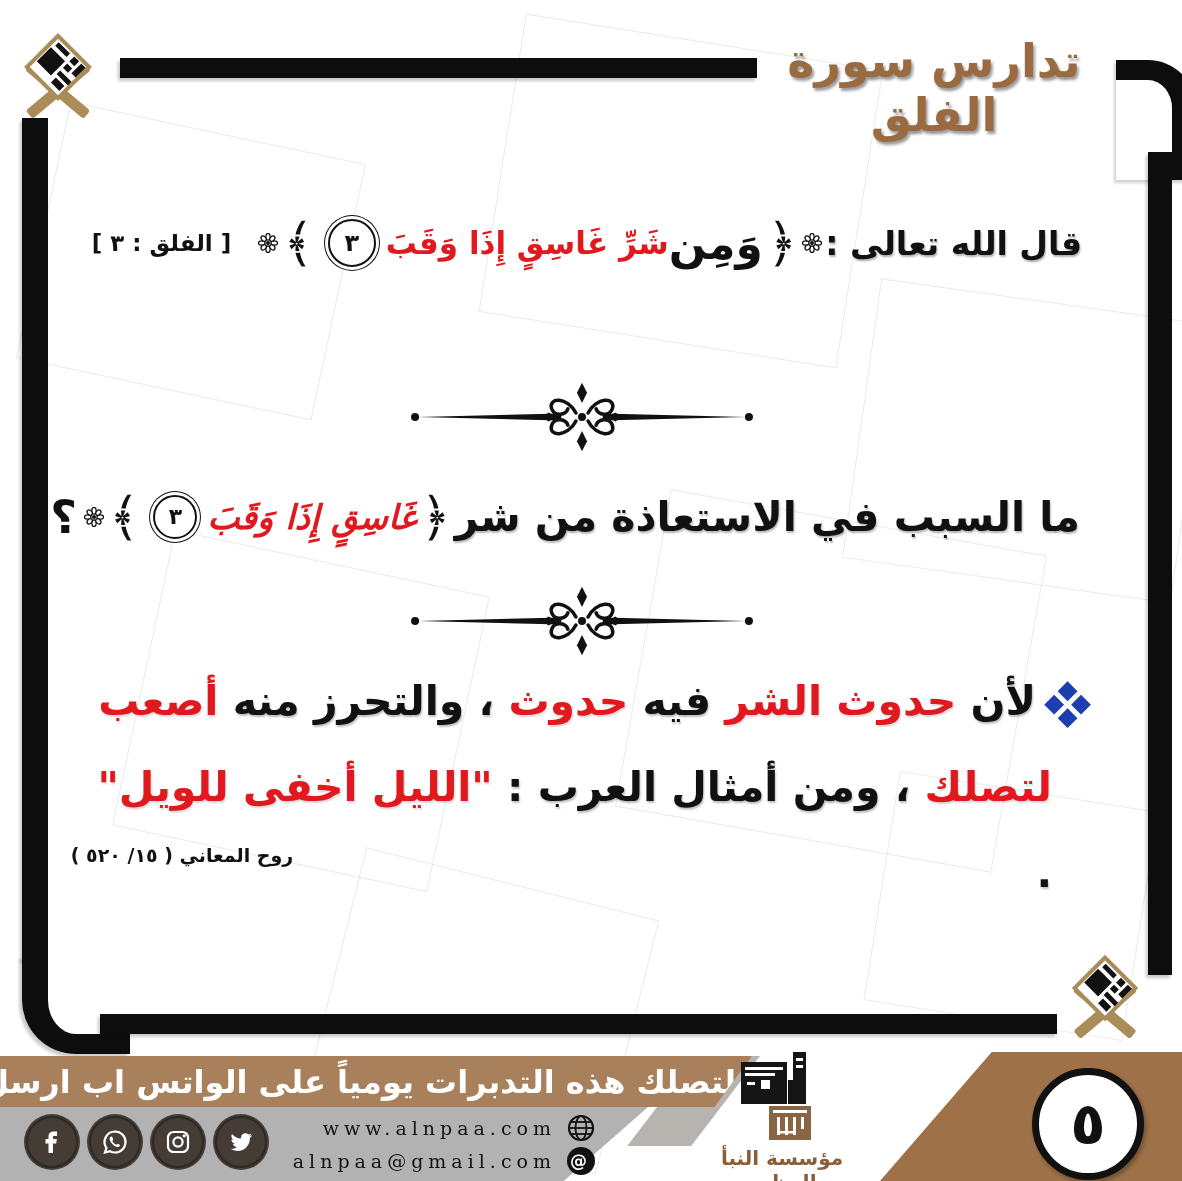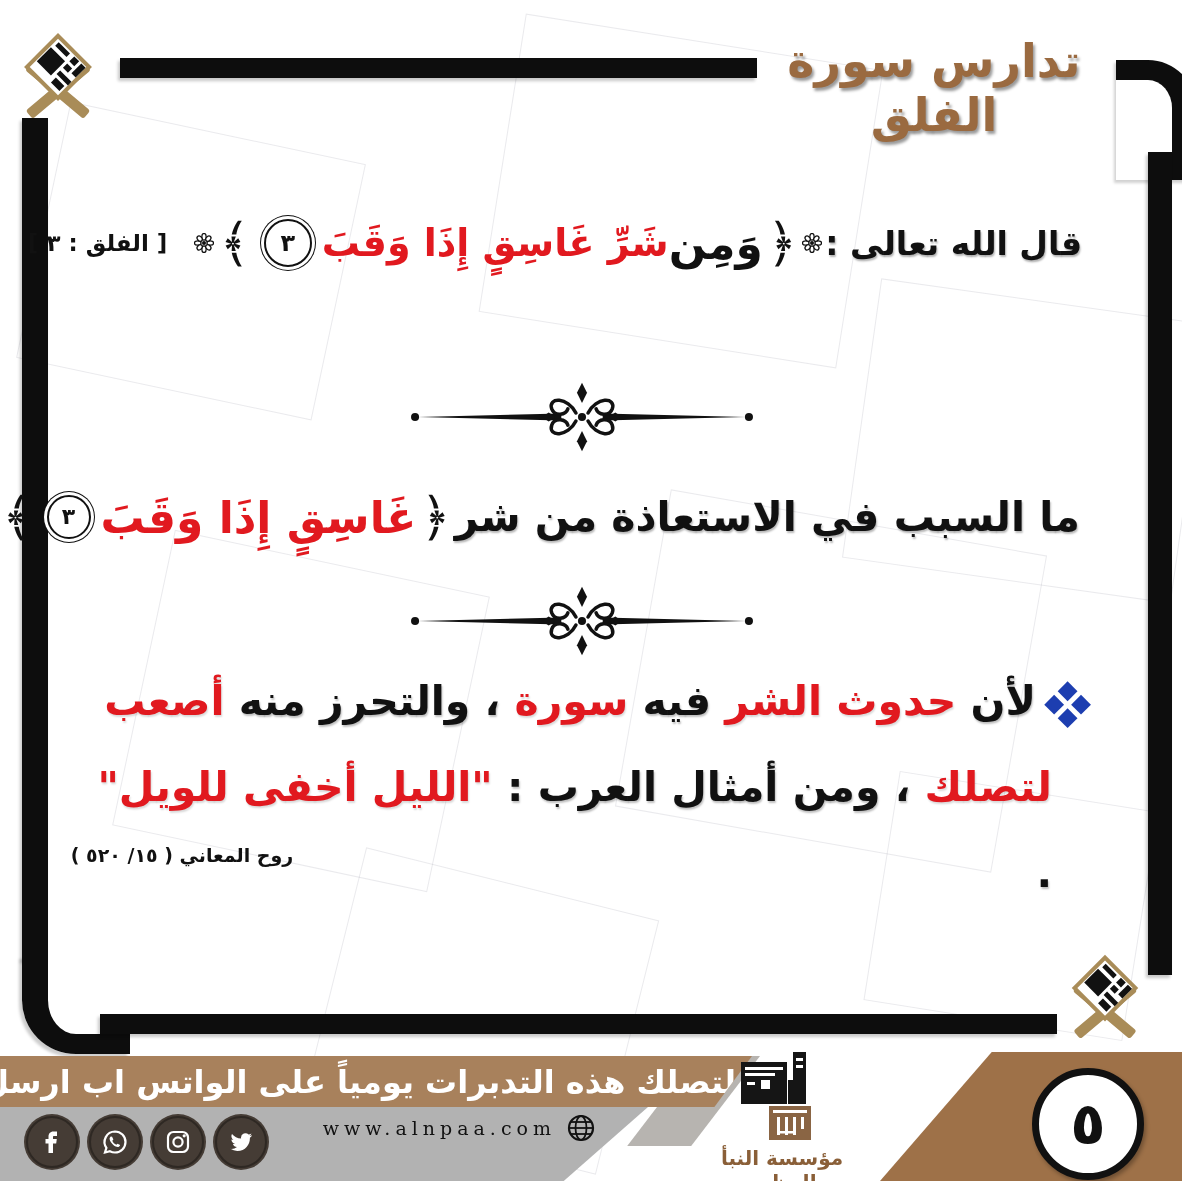--- a/index.html
+++ b/index.html
@@ -25,7 +25,7 @@
   .intro{font-size:33px;font-weight:bold;color:#111;text-shadow:1px 2px 2px rgba(0,0,0,.3);margin-left:2px;}
   .bracket{font-size:52px;color:#111;line-height:1;margin:0 4px;}
   .q-black{font-size:44px;font-weight:bold;color:#111;}
-  .q-red{font-size:38px;font-weight:bold;color:#e1191f;}
+  .q-red{font-size:31px;font-weight:bold;color:#e1191f;}
   .ayah{display:inline-block;width:44px;height:44px;border:2px solid #111;border-radius:50%;
         box-shadow:0 0 0 3px #fff,0 0 0 4px #111;background:#fff;
         text-align:center;line-height:44px;font-size:24px;font-weight:bold;color:#111;margin:0 10px;}

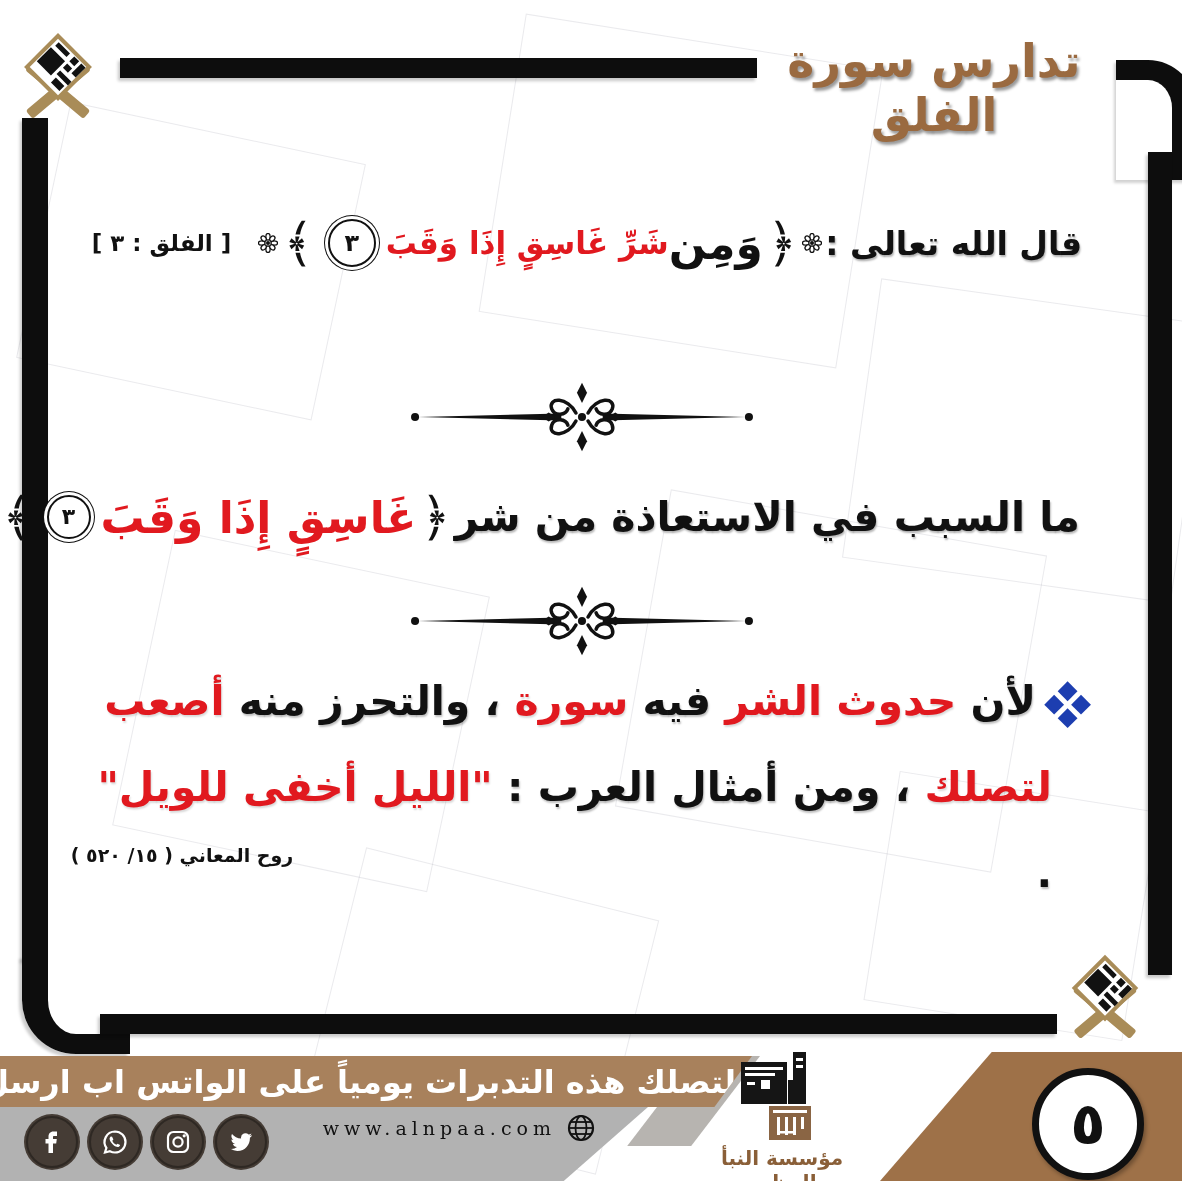--- a/index.html
+++ b/index.html
@@ -34,7 +34,7 @@
   
   .question-row{top:462px;right:102px;height:110px;}
   .question-row .q-black{font-size:41px;text-shadow:1px 2px 2px rgba(0,0,0,.28);}
-  .question-row .q-red{font-size:44px;}
+  .question-row .q-red{font-size:34px;font-style:italic;}
   .question-row .ayah{width:40px;height:40px;line-height:40px;font-size:22px;}
   .qmark{font-size:46px;font-weight:bold;color:#111;margin-right:6px;}
   

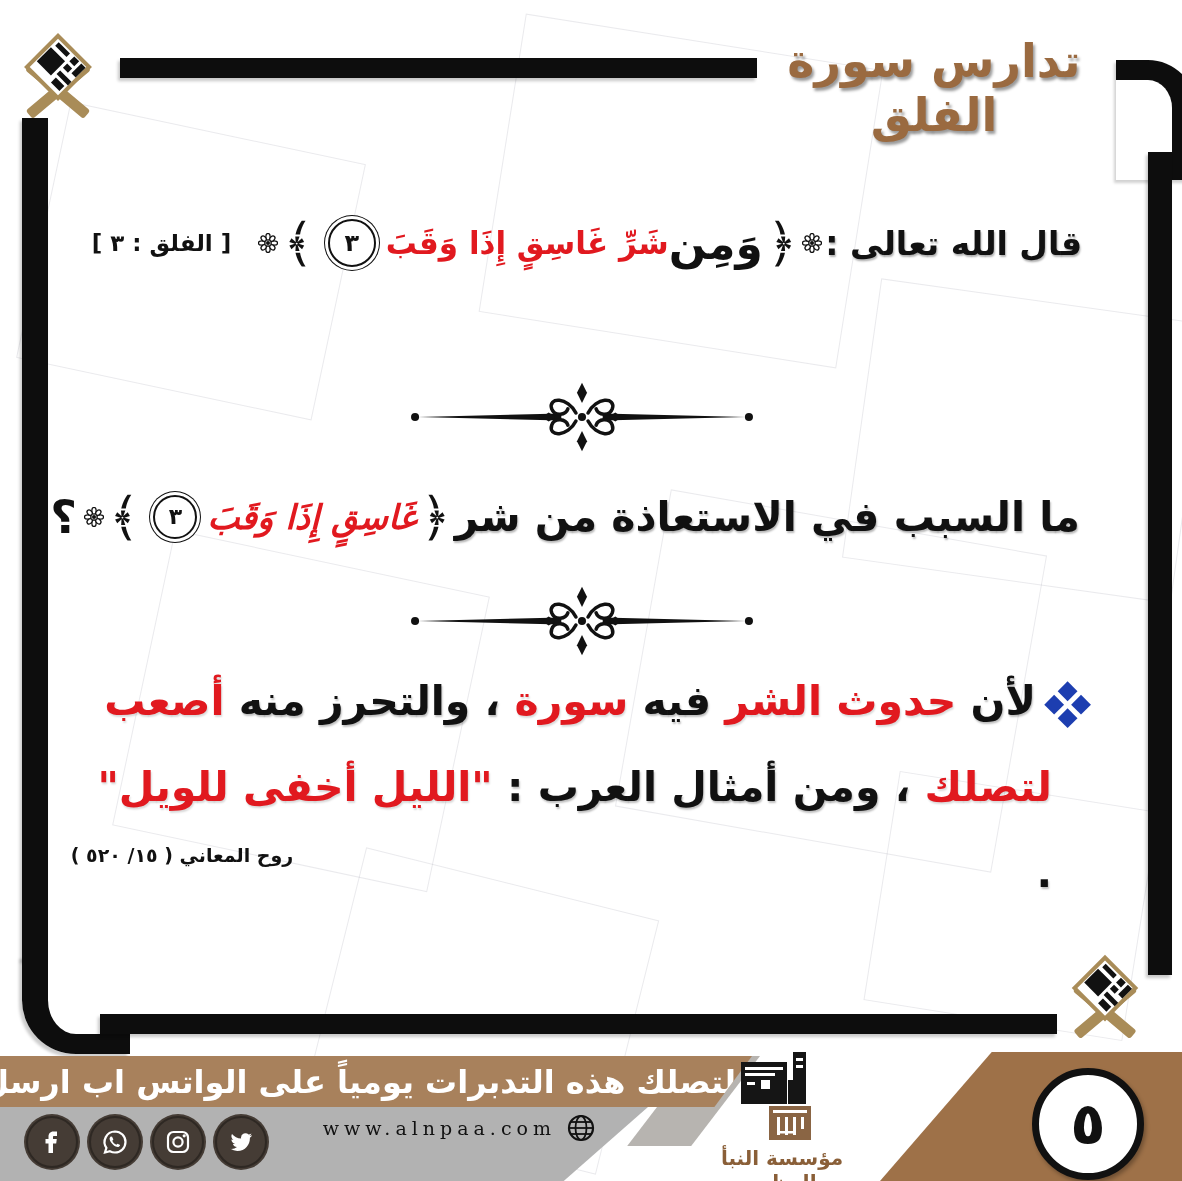--- a/index.html
+++ b/index.html
@@ -254,7 +254,7 @@
 
   <div class="answer">
     <div>
-      <span class="bullet"><i></i><i></i><i></i><i></i></span><span><span class="seg-k">لأن </span><span class="seg-r">حدوث الشر</span><span class="seg-k"> فيه </span><span class="seg-r">سورة</span><span class="seg-k"> ، والتحرز منه </span><span class="seg-r">أصعب</span></span>
+      <span class="bullet"><i></i><i></i><i></i><i></i></span><span><span class="seg-k">لأن </span><span class="seg-r">حدوث الشر</span><span class="seg-k"> فيه </span><span class="seg-r">حدوث</span><span class="seg-k"> ، والتحرز منه </span><span class="seg-r">أصعب</span></span>
     </div>
     <div class="line2">
       <span><span class="seg-r">لتصلك</span><span class="seg-k"> ، ومن أمثال العرب : </span><span class="seg-r">"الليل أخفى للويل"</span><span class="seg-k"> .</span></span>

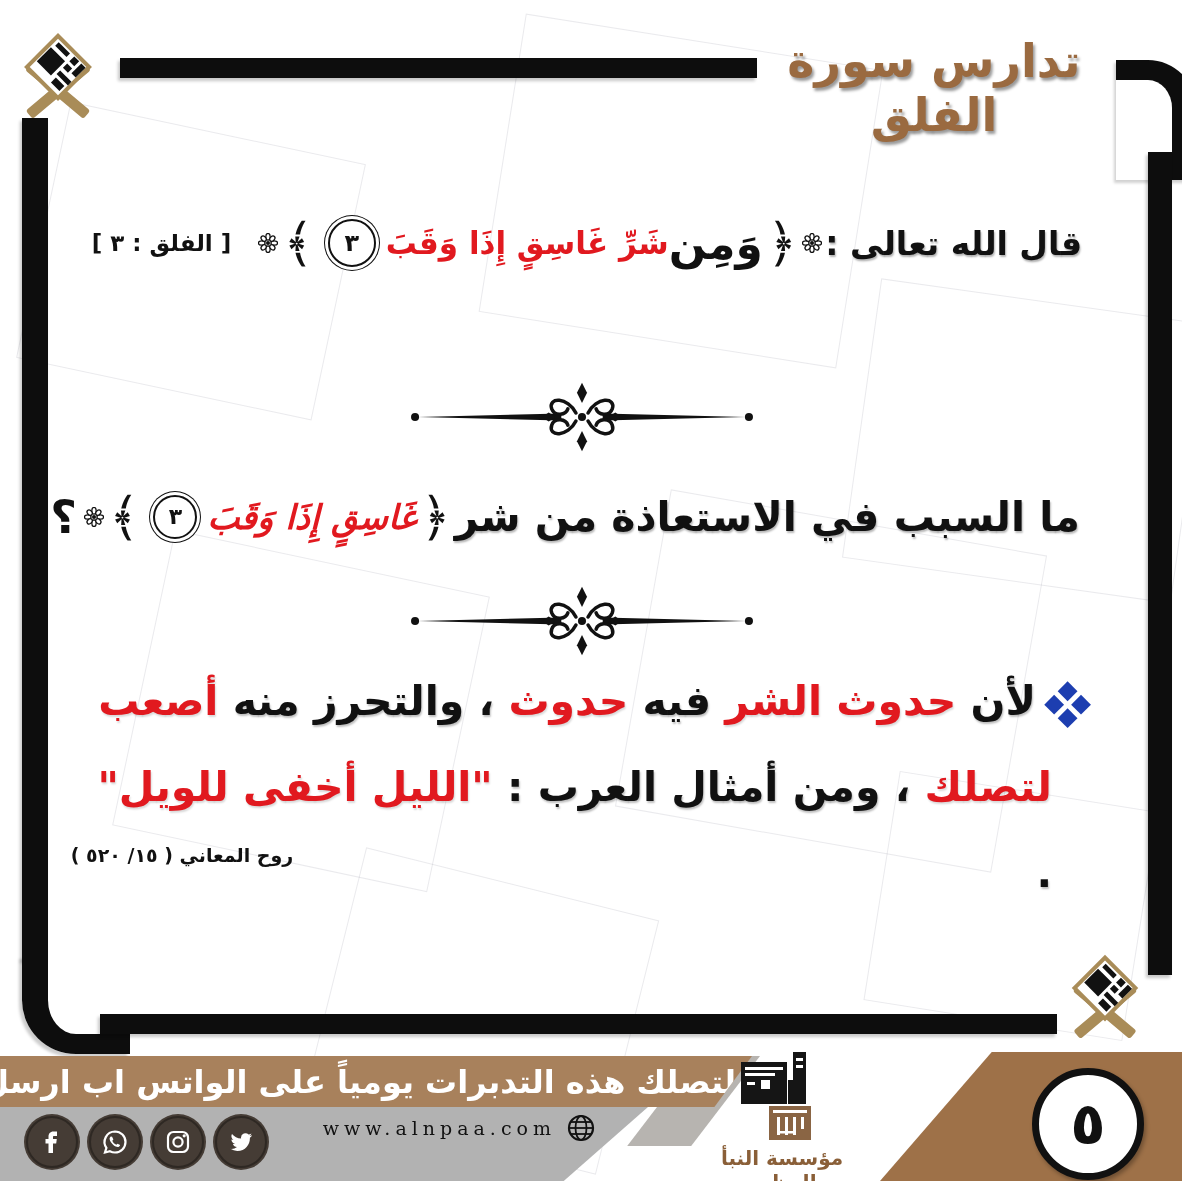--- a/index.html
+++ b/index.html
@@ -322,6 +322,13 @@
       <line x1="5" y1="21" x2="25" y2="21" stroke="#111" stroke-width="1.8"></line>
     </svg>
   </div>
+  <div class="contact-row email-row">
+    <span>alnpaa@gmail.com</span>
+    <svg width="30" height="30" viewBox="0 0 30 30">
+      <circle cx="15" cy="15" r="14" fill="#111"></circle>
+      <text x="15" y="21" text-anchor="middle" font-size="17" font-weight="bold" fill="#fff" font-family="DejaVu Sans">@</text>
+    </svg>
+  </div>
 
   <div class="brown-corner"></div>
   <div class="page-circle">

